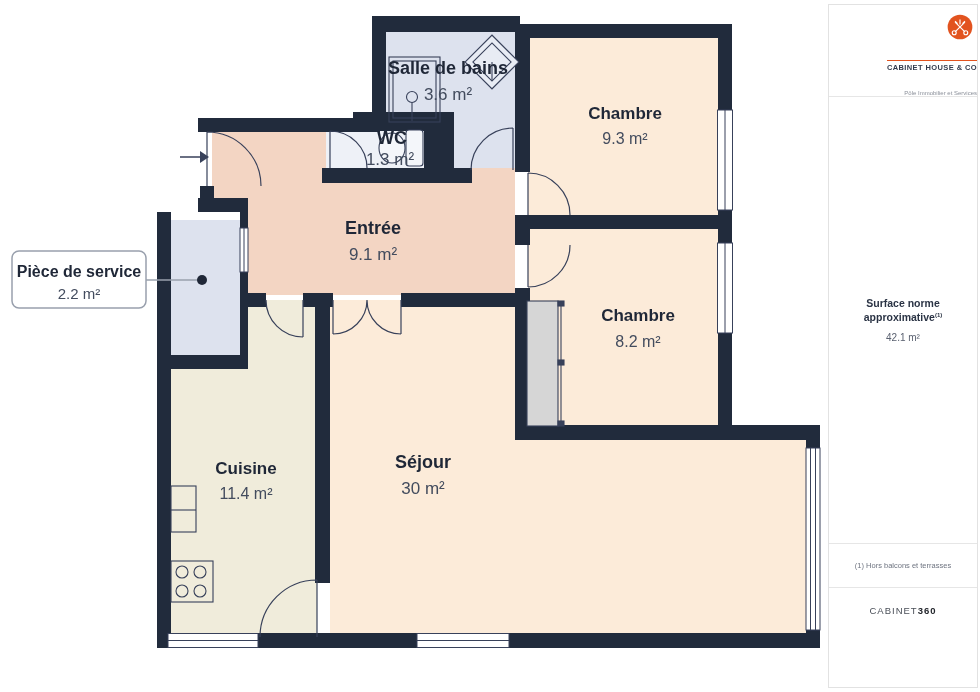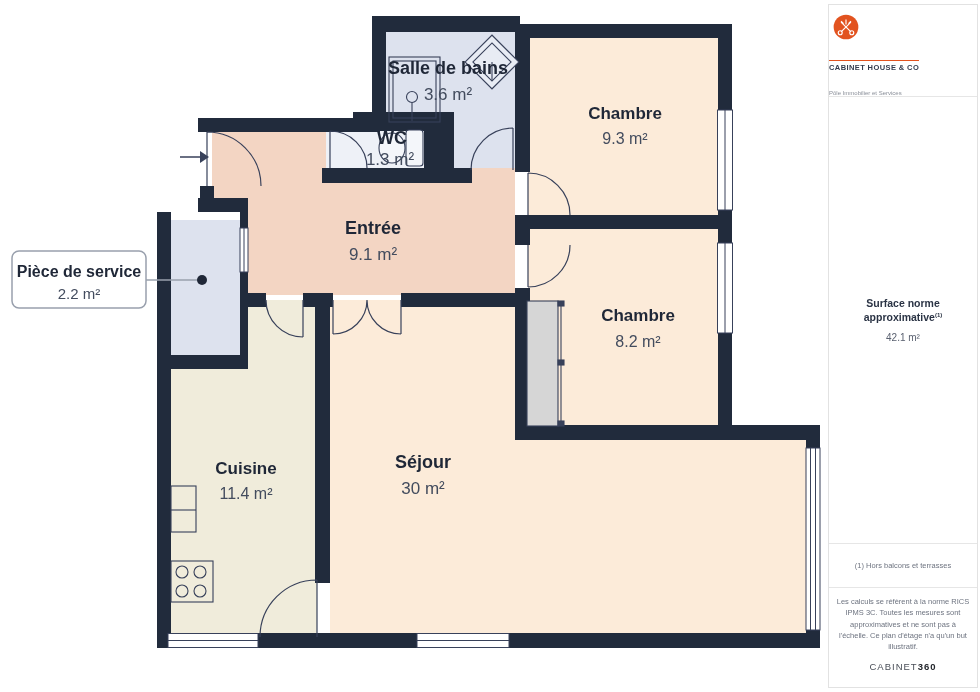--- a/index.html
+++ b/index.html
@@ -13,7 +13,7 @@
   .sidebar{position:absolute;left:828px;top:4px;width:150px;height:684px;background:#fff;
            border:1px solid #e2e2e2;box-sizing:border-box;display:flex;flex-direction:column;
            color:#2b3445;}
-  .brand{height:92px;box-sizing:border-box;display:flex;flex-direction:column;align-items:flex-start;
+  .brand{height:92px;box-sizing:border-box;display:flex;flex-direction:column;align-items:flex-end;
          justify-content:flex-start;padding-top:8px;border-bottom:1px solid #e6e6e6;gap:16px;}
   .brand-name{font-size:7.5px;font-weight:bold;letter-spacing:.4px;color:#333b4d;margin-top:3px;
               border-top:1px solid #e2531f;padding-top:2px;}

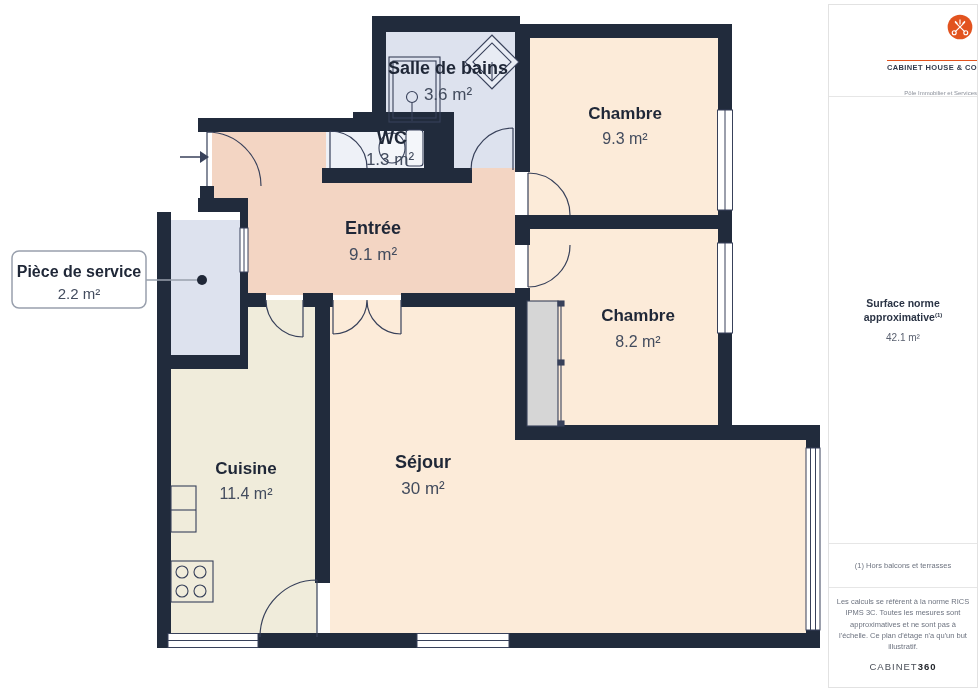--- a/index.html
+++ b/index.html
@@ -194,7 +194,6 @@
     <div class="footnote">(1) Hors balcons et terrasses</div>
 
     <div class="disclaimer">
-      <p>Les calculs se réfèrent à la norme RICS IPMS 3C. Toutes les mesures sont approximatives et ne sont pas à l'échelle. Ce plan d'étage n'a qu'un but illustratif.</p>
       <div class="watermark"><span>CABINET</span><b>360</b></div>
     </div>
   </div>

